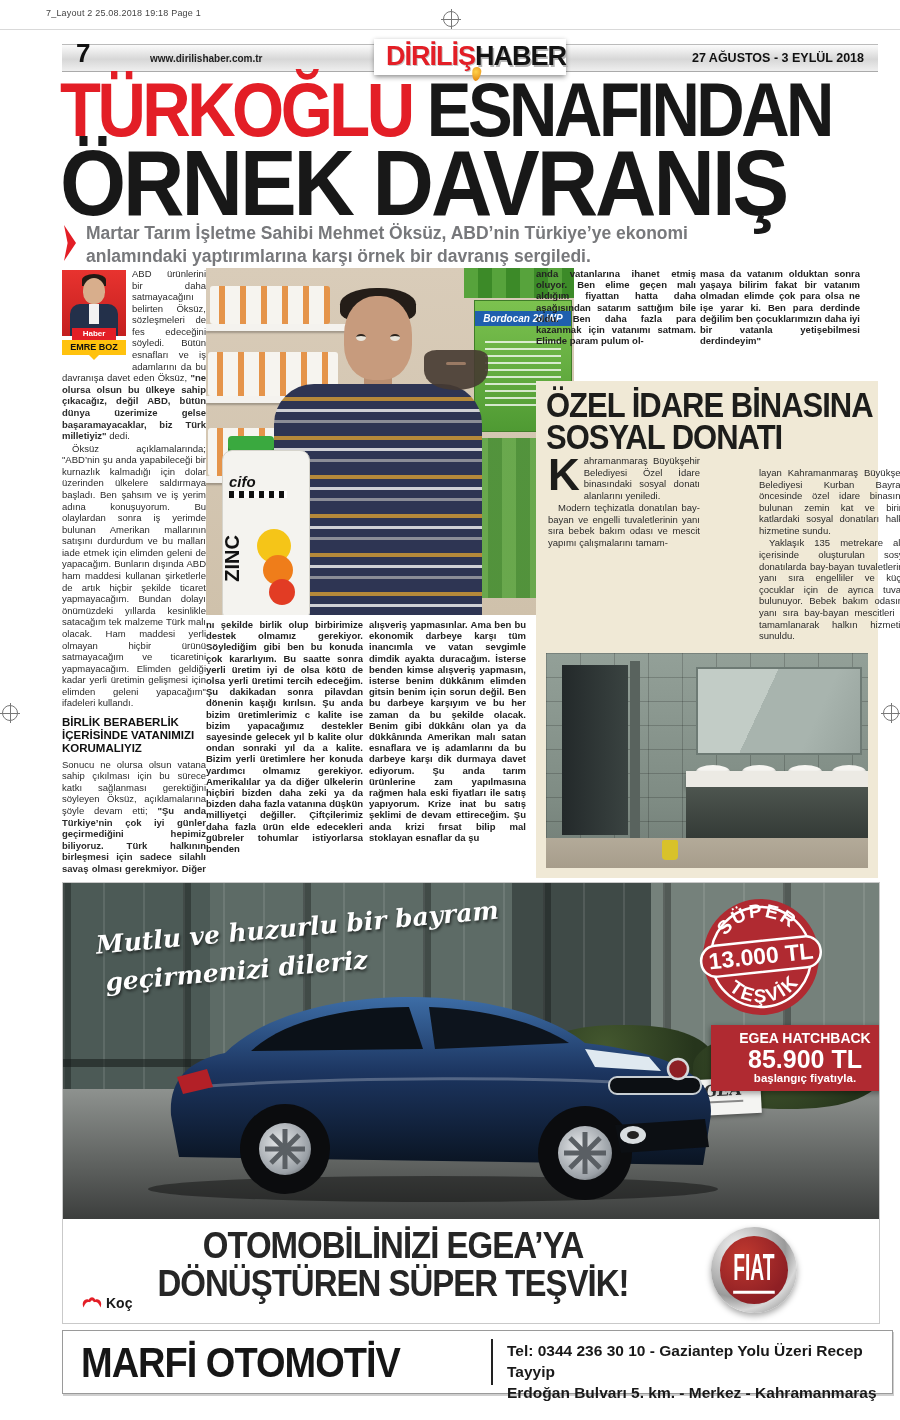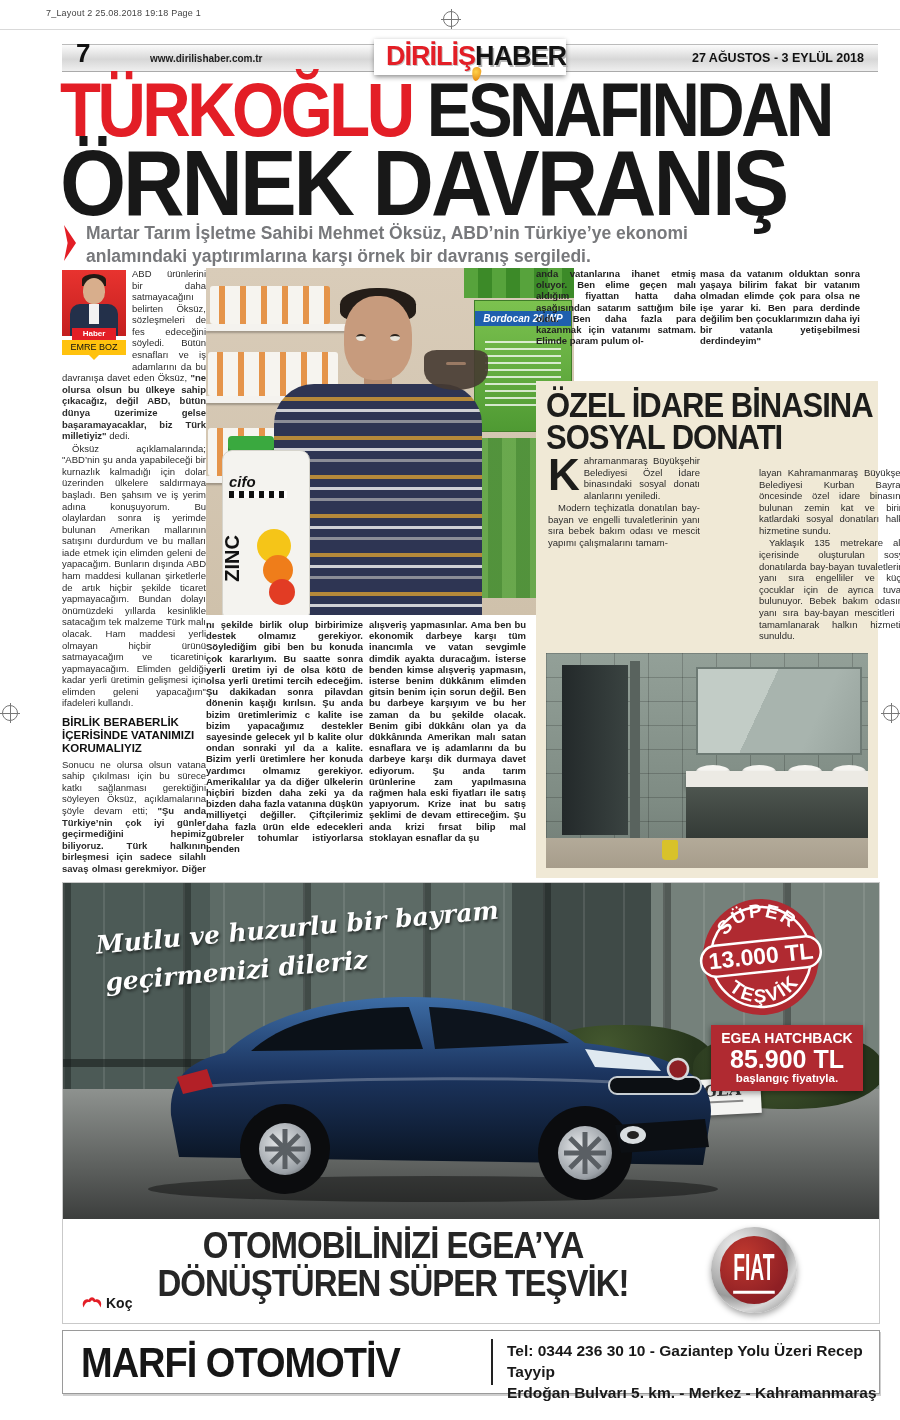--- a/index.html
+++ b/index.html
@@ -63,7 +63,7 @@
   #by-label{position:absolute;left:10px;top:58px;width:44px;background:#e31e26;color:#fff;font-size:8px;
             font-weight:bold;text-align:center;padding:1px 0;}
   #by-name{position:absolute;left:0;top:70px;width:64px;background:#ffc20e;color:#111;font-size:9px;
-           font-weight:400;text-align:center;padding:2px 0;}
+           font-weight:700;text-align:center;padding:2px 0;}
   #by-tail{position:absolute;left:26px;top:84px;border:6px solid transparent;border-top-color:#ffc20e;}
 
   

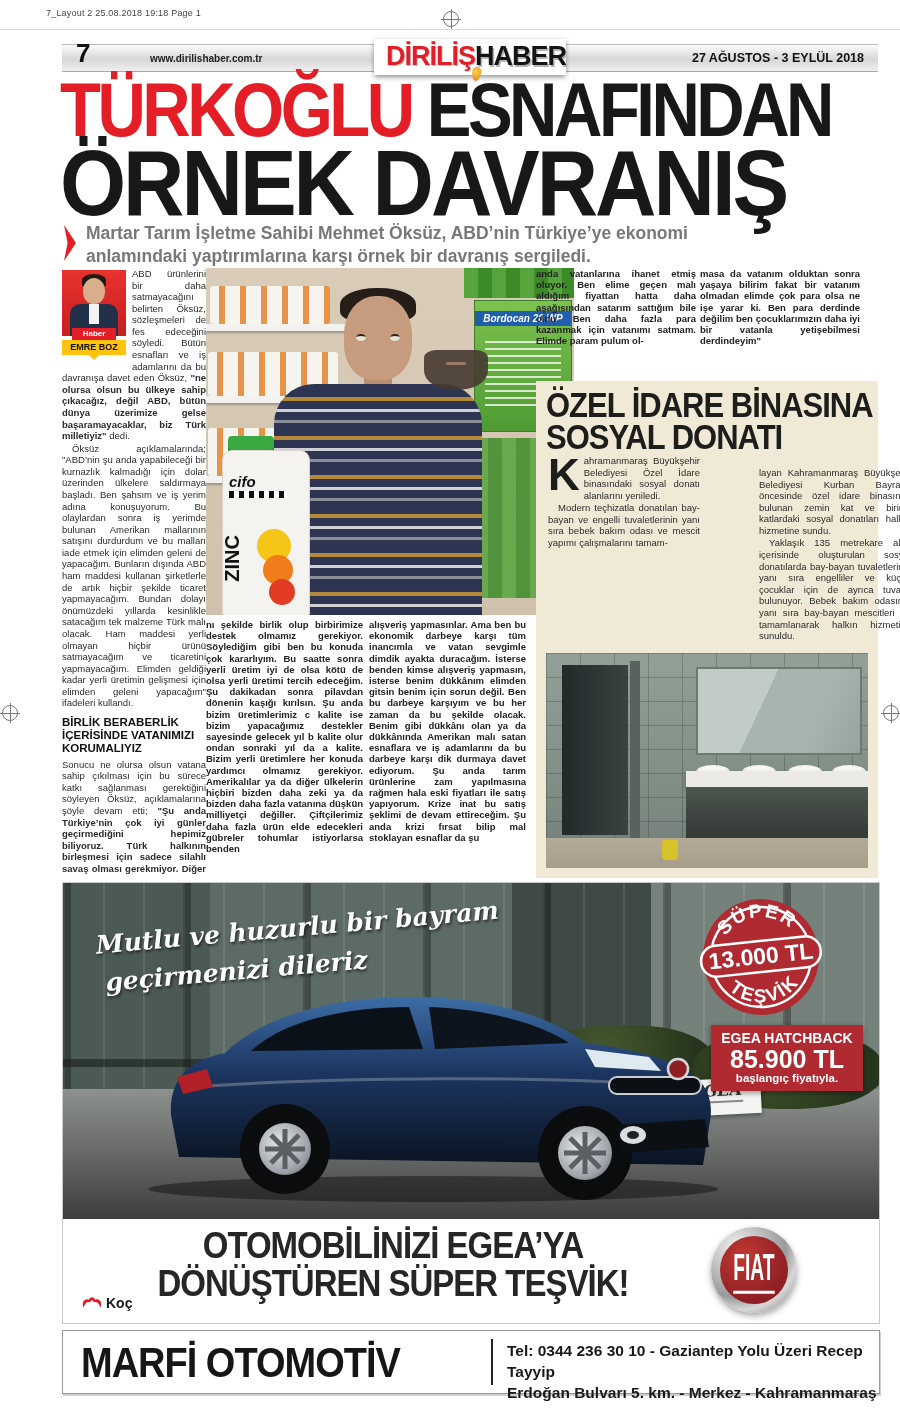--- a/index.html
+++ b/index.html
@@ -139,7 +139,7 @@
   #greeting .g2{margin-left:6px;}
   .bush{position:absolute;background:radial-gradient(circle at 40% 30%,#44582f,#26351c 75%);border-radius:45%;}
   #badge{position:absolute;left:636px;top:12px;width:124px;height:124px;transform:rotate(-6deg);}
-  #price-box{position:absolute;left:648px;top:142px;width:152px;height:66px;background:#b02a31;
+  #price-box{position:absolute;left:648px;top:142px;width:188px;height:66px;background:#b02a31;
              text-align:center;color:#fff;box-shadow:0 2px 6px rgba(0,0,0,.4);}
   #price-box .m{font-size:14px;font-weight:900;margin-top:5px;}
   #price-box .p{font-size:25px;font-weight:900;line-height:1.05;}

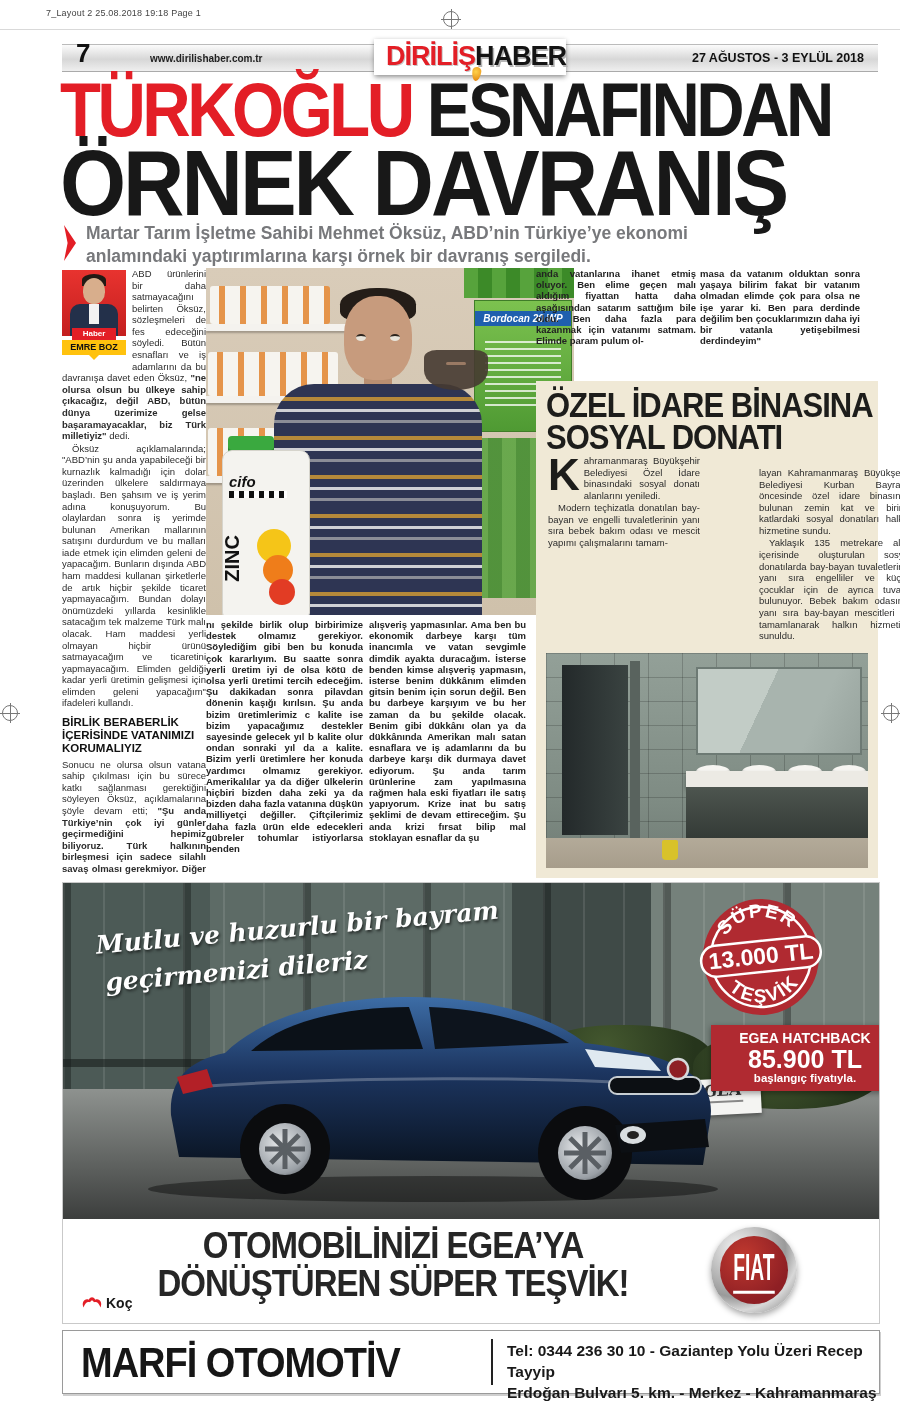--- a/index.html
+++ b/index.html
@@ -167,7 +167,7 @@
 
   
   #dealer-bar{position:absolute;left:62px;top:1330px;width:816px;height:62px;background:#fff;
-              border:1px solid #9a9a9a;box-shadow:1px 2px 0 #cfcfcf;}
+              border:1px solid #9a9a9a;box-shadow:1px 2px 0 #cfcfcf;padding-left:13px;}
   #dealer-name{position:absolute;left:18px;top:9px;font-size:38px;font-weight:900;letter-spacing:-1px;
                color:#161616;transform:scaleY(1.1);transform-origin:left top;white-space:nowrap;}
   #dealer-div{position:absolute;left:428px;top:8px;width:2px;height:46px;background:#222;}

